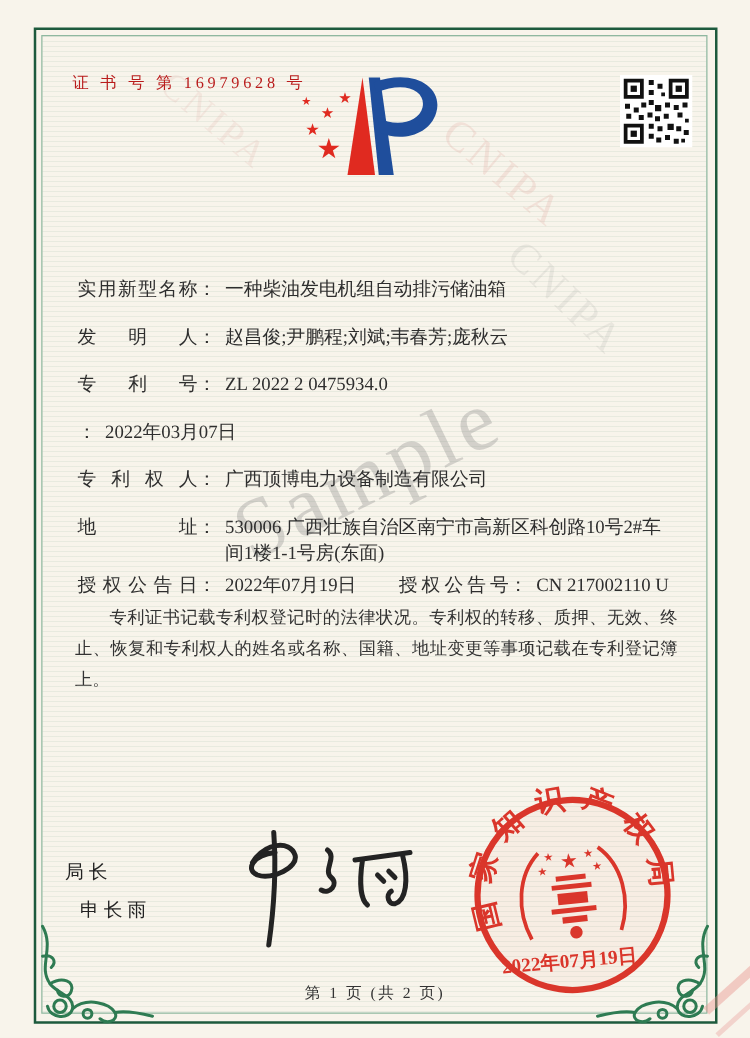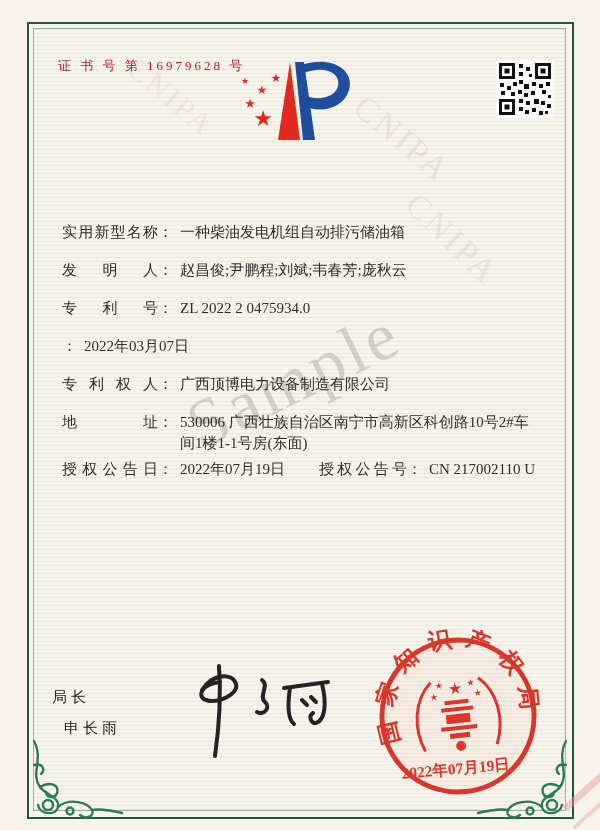--- a/index.html
+++ b/index.html
@@ -174,6 +174,7 @@
   </div>
 
   <div class="law">
+    <p>专利证书记载专利权登记时的法律状况。专利权的转移、质押、无效、终止、恢复和专利权人的姓名或名称、国籍、地址变更等事项记载在专利登记簿上。</p>
   </div>
 
   <div class="sig-title">局长</div>

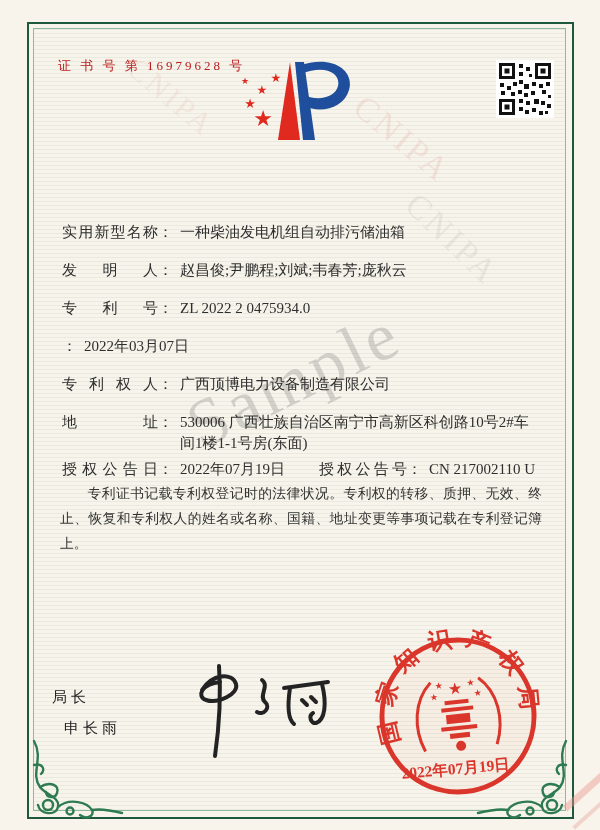--- a/index.html
+++ b/index.html
@@ -241,6 +241,7 @@
     </g>
   </svg>
 
+  <div class="footer">第 1 页 (共 2 页)</div>
 
 </div>
 

